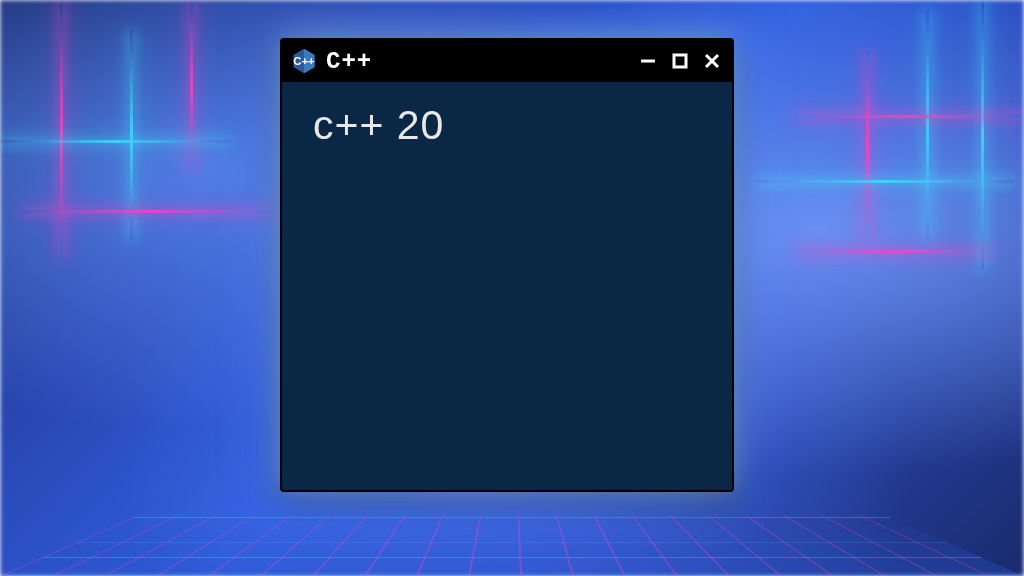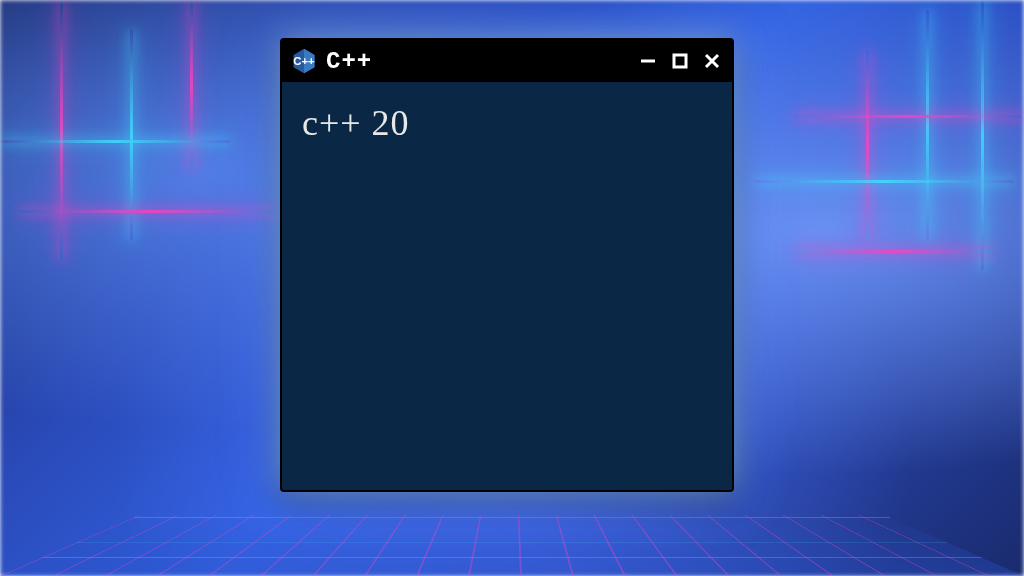--- a/index.html
+++ b/index.html
@@ -143,10 +143,10 @@
     }
 
     .terminal-content {
-      padding: 20px 20px;
+      padding: 20px 31px;
       color: #e8e8e8;
-      font-size: 36px;
-      font-family: Liberation Serif, serif;
+      font-size: 41px;
+      font-family: Liberation Sans, sans-serif;
       letter-spacing: 1px;
     }
   </style>

